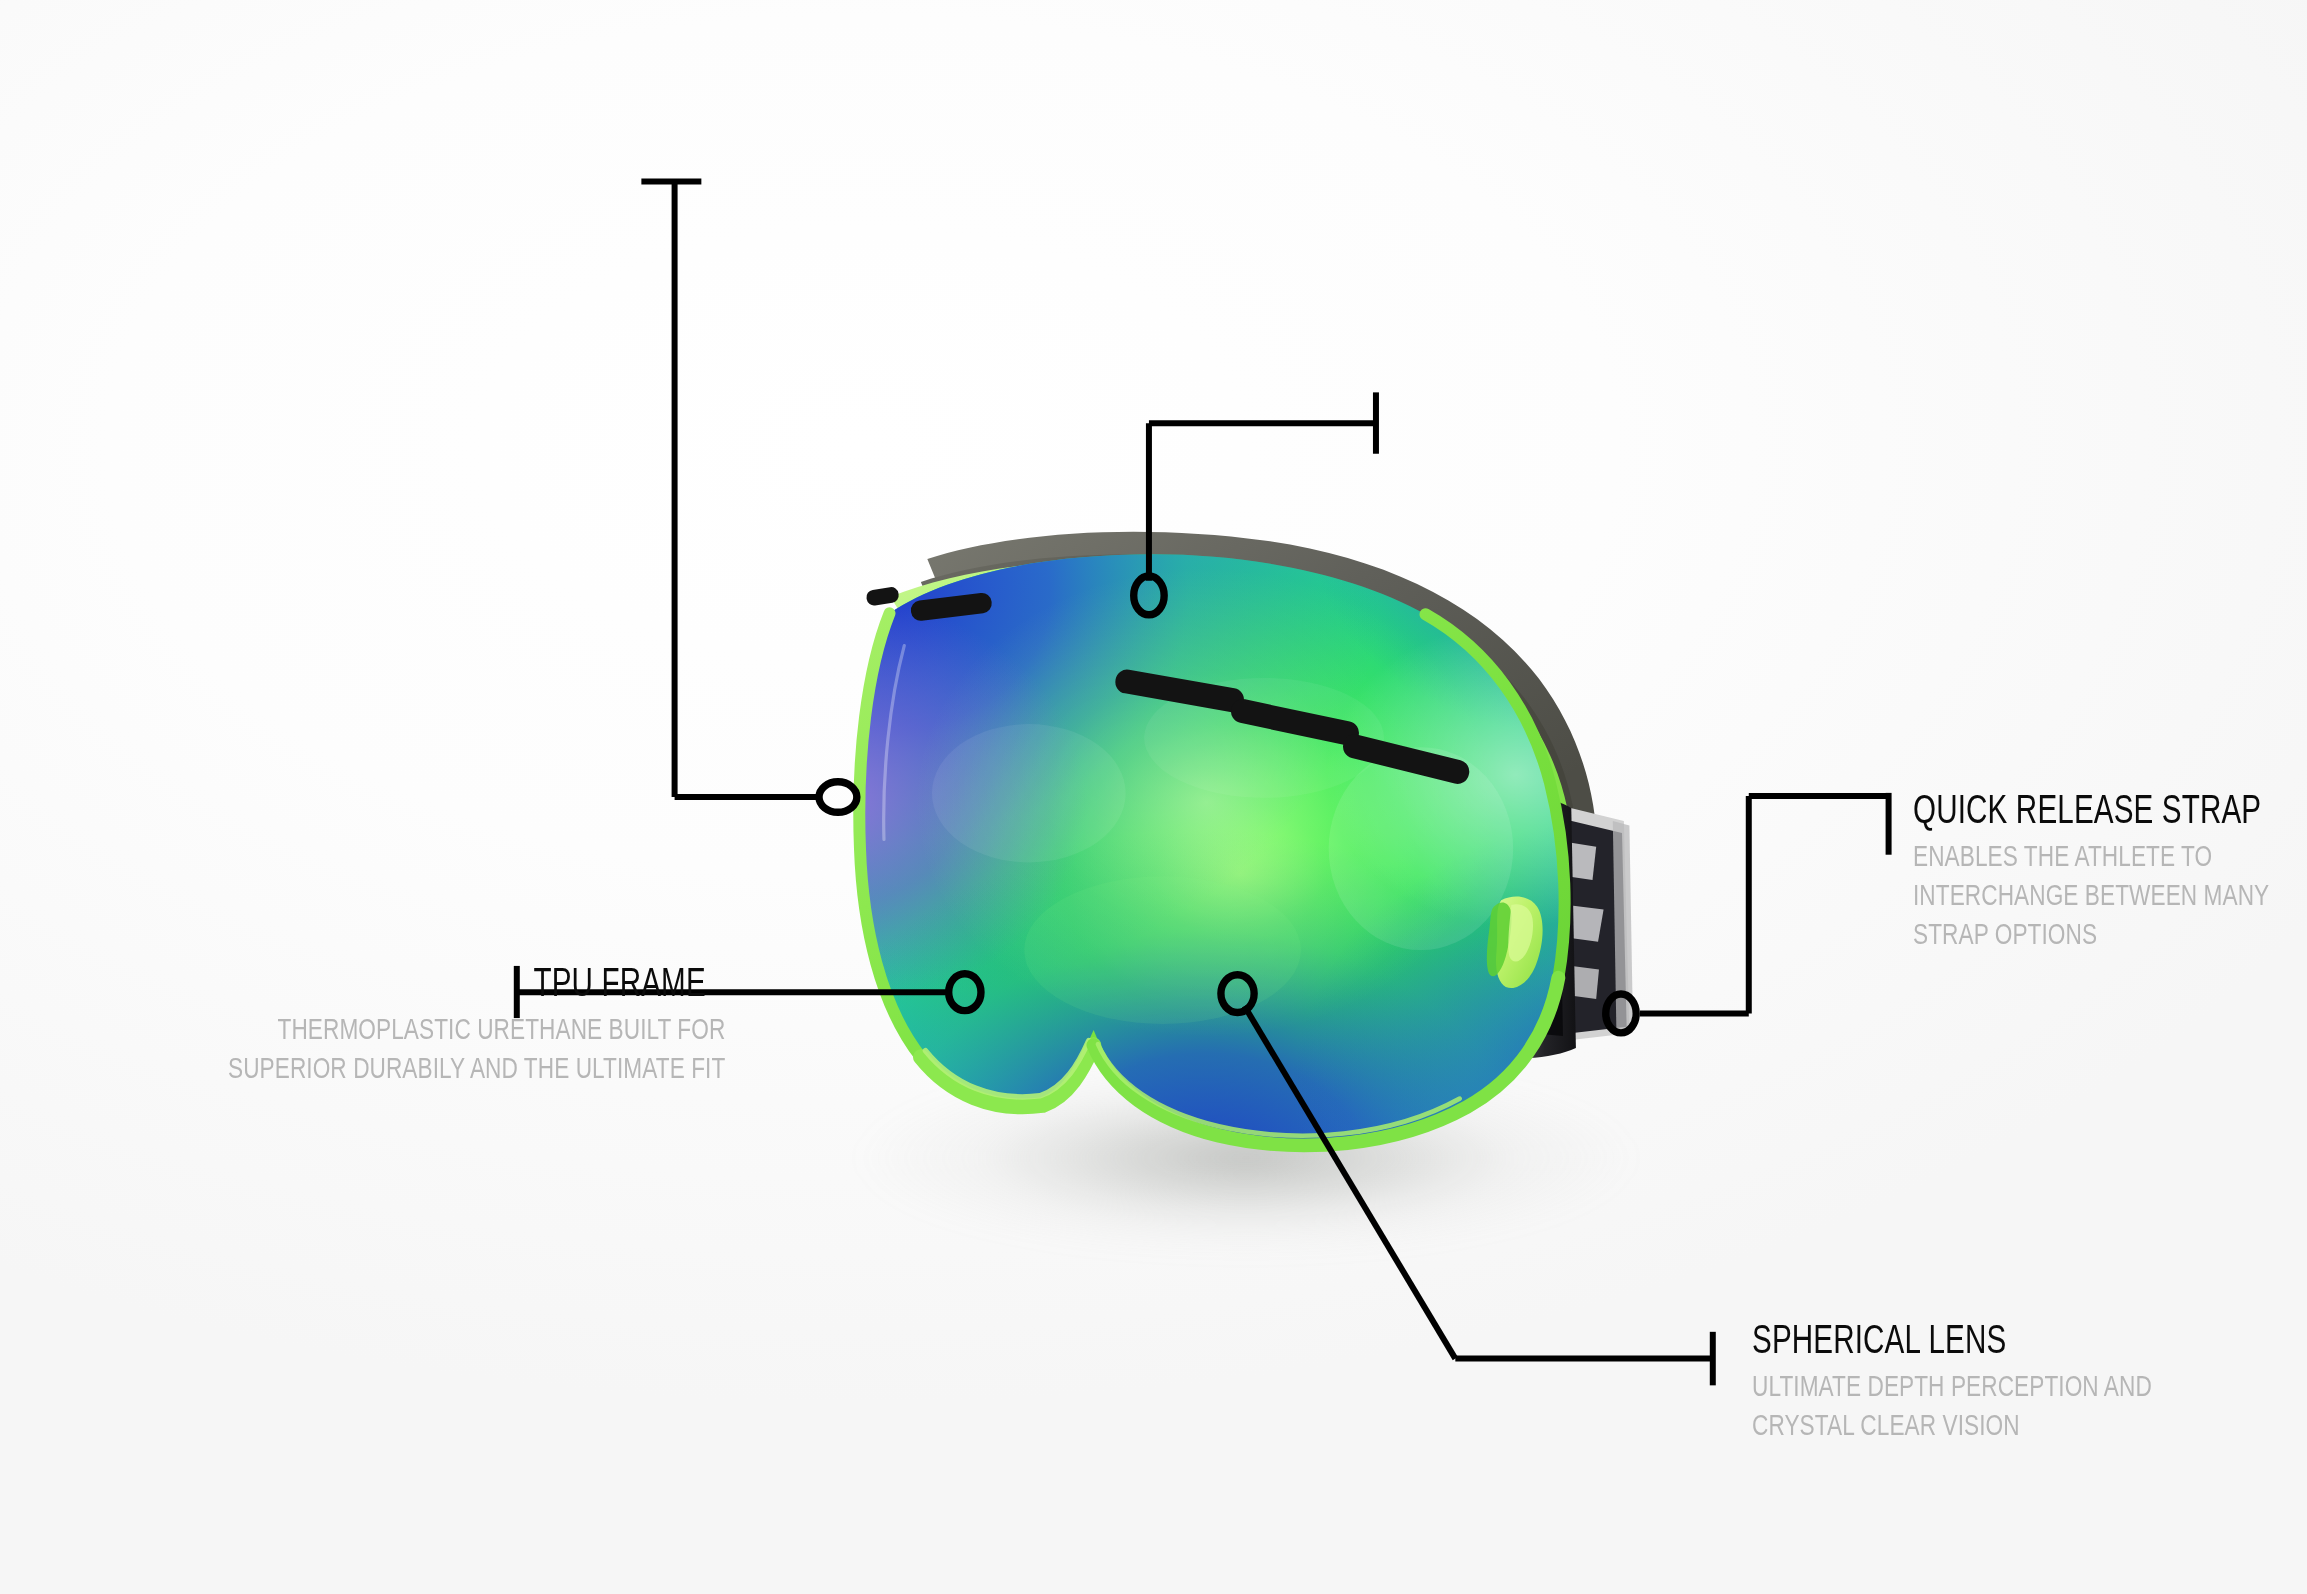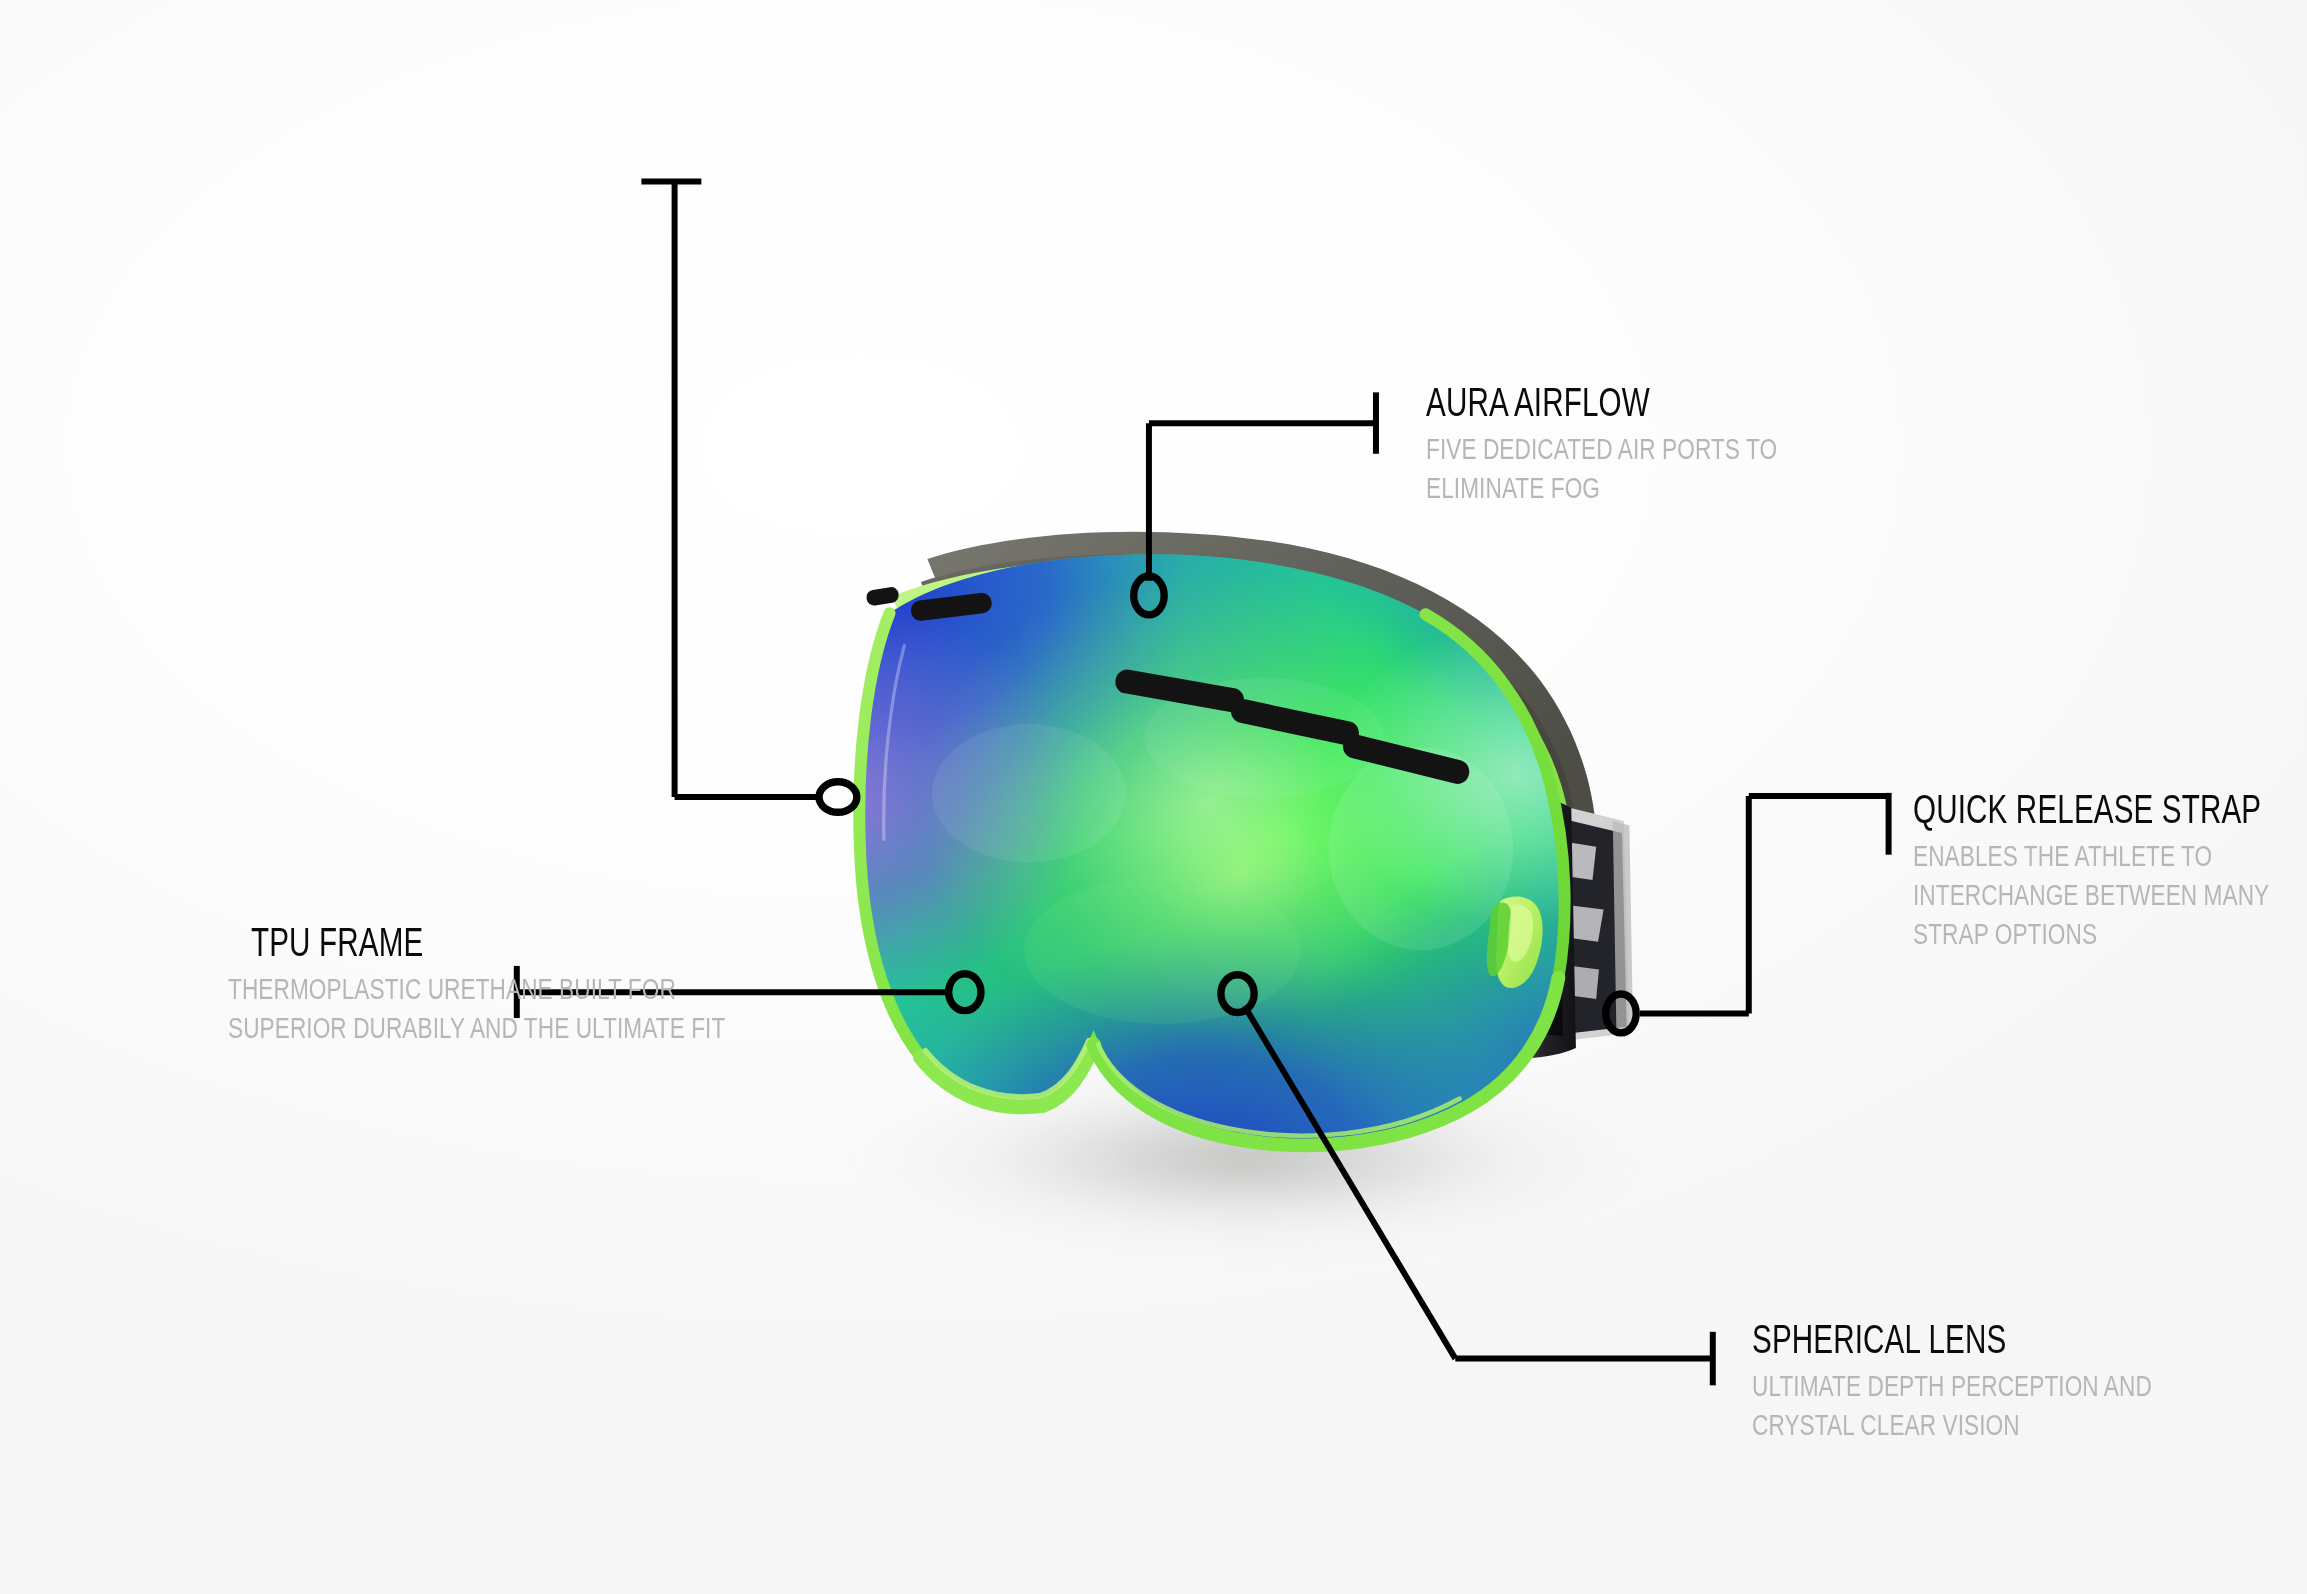--- a/index.html
+++ b/index.html
@@ -360,13 +360,6 @@
   </svg>
 
 
-  <div class="callout" style="left:1426px; top:382px;">
-    <div class="title">AURA AIRFLOW</div>
-    <div class="sub">
-      <div>FIVE DEDICATED AIR PORTS TO</div>
-      <div>ELIMINATE FOG</div>
-    </div>
-  </div>
 
   <div class="callout" style="left:1913px; top:789px;">
     <div class="title">QUICK RELEASE STRAP</div>

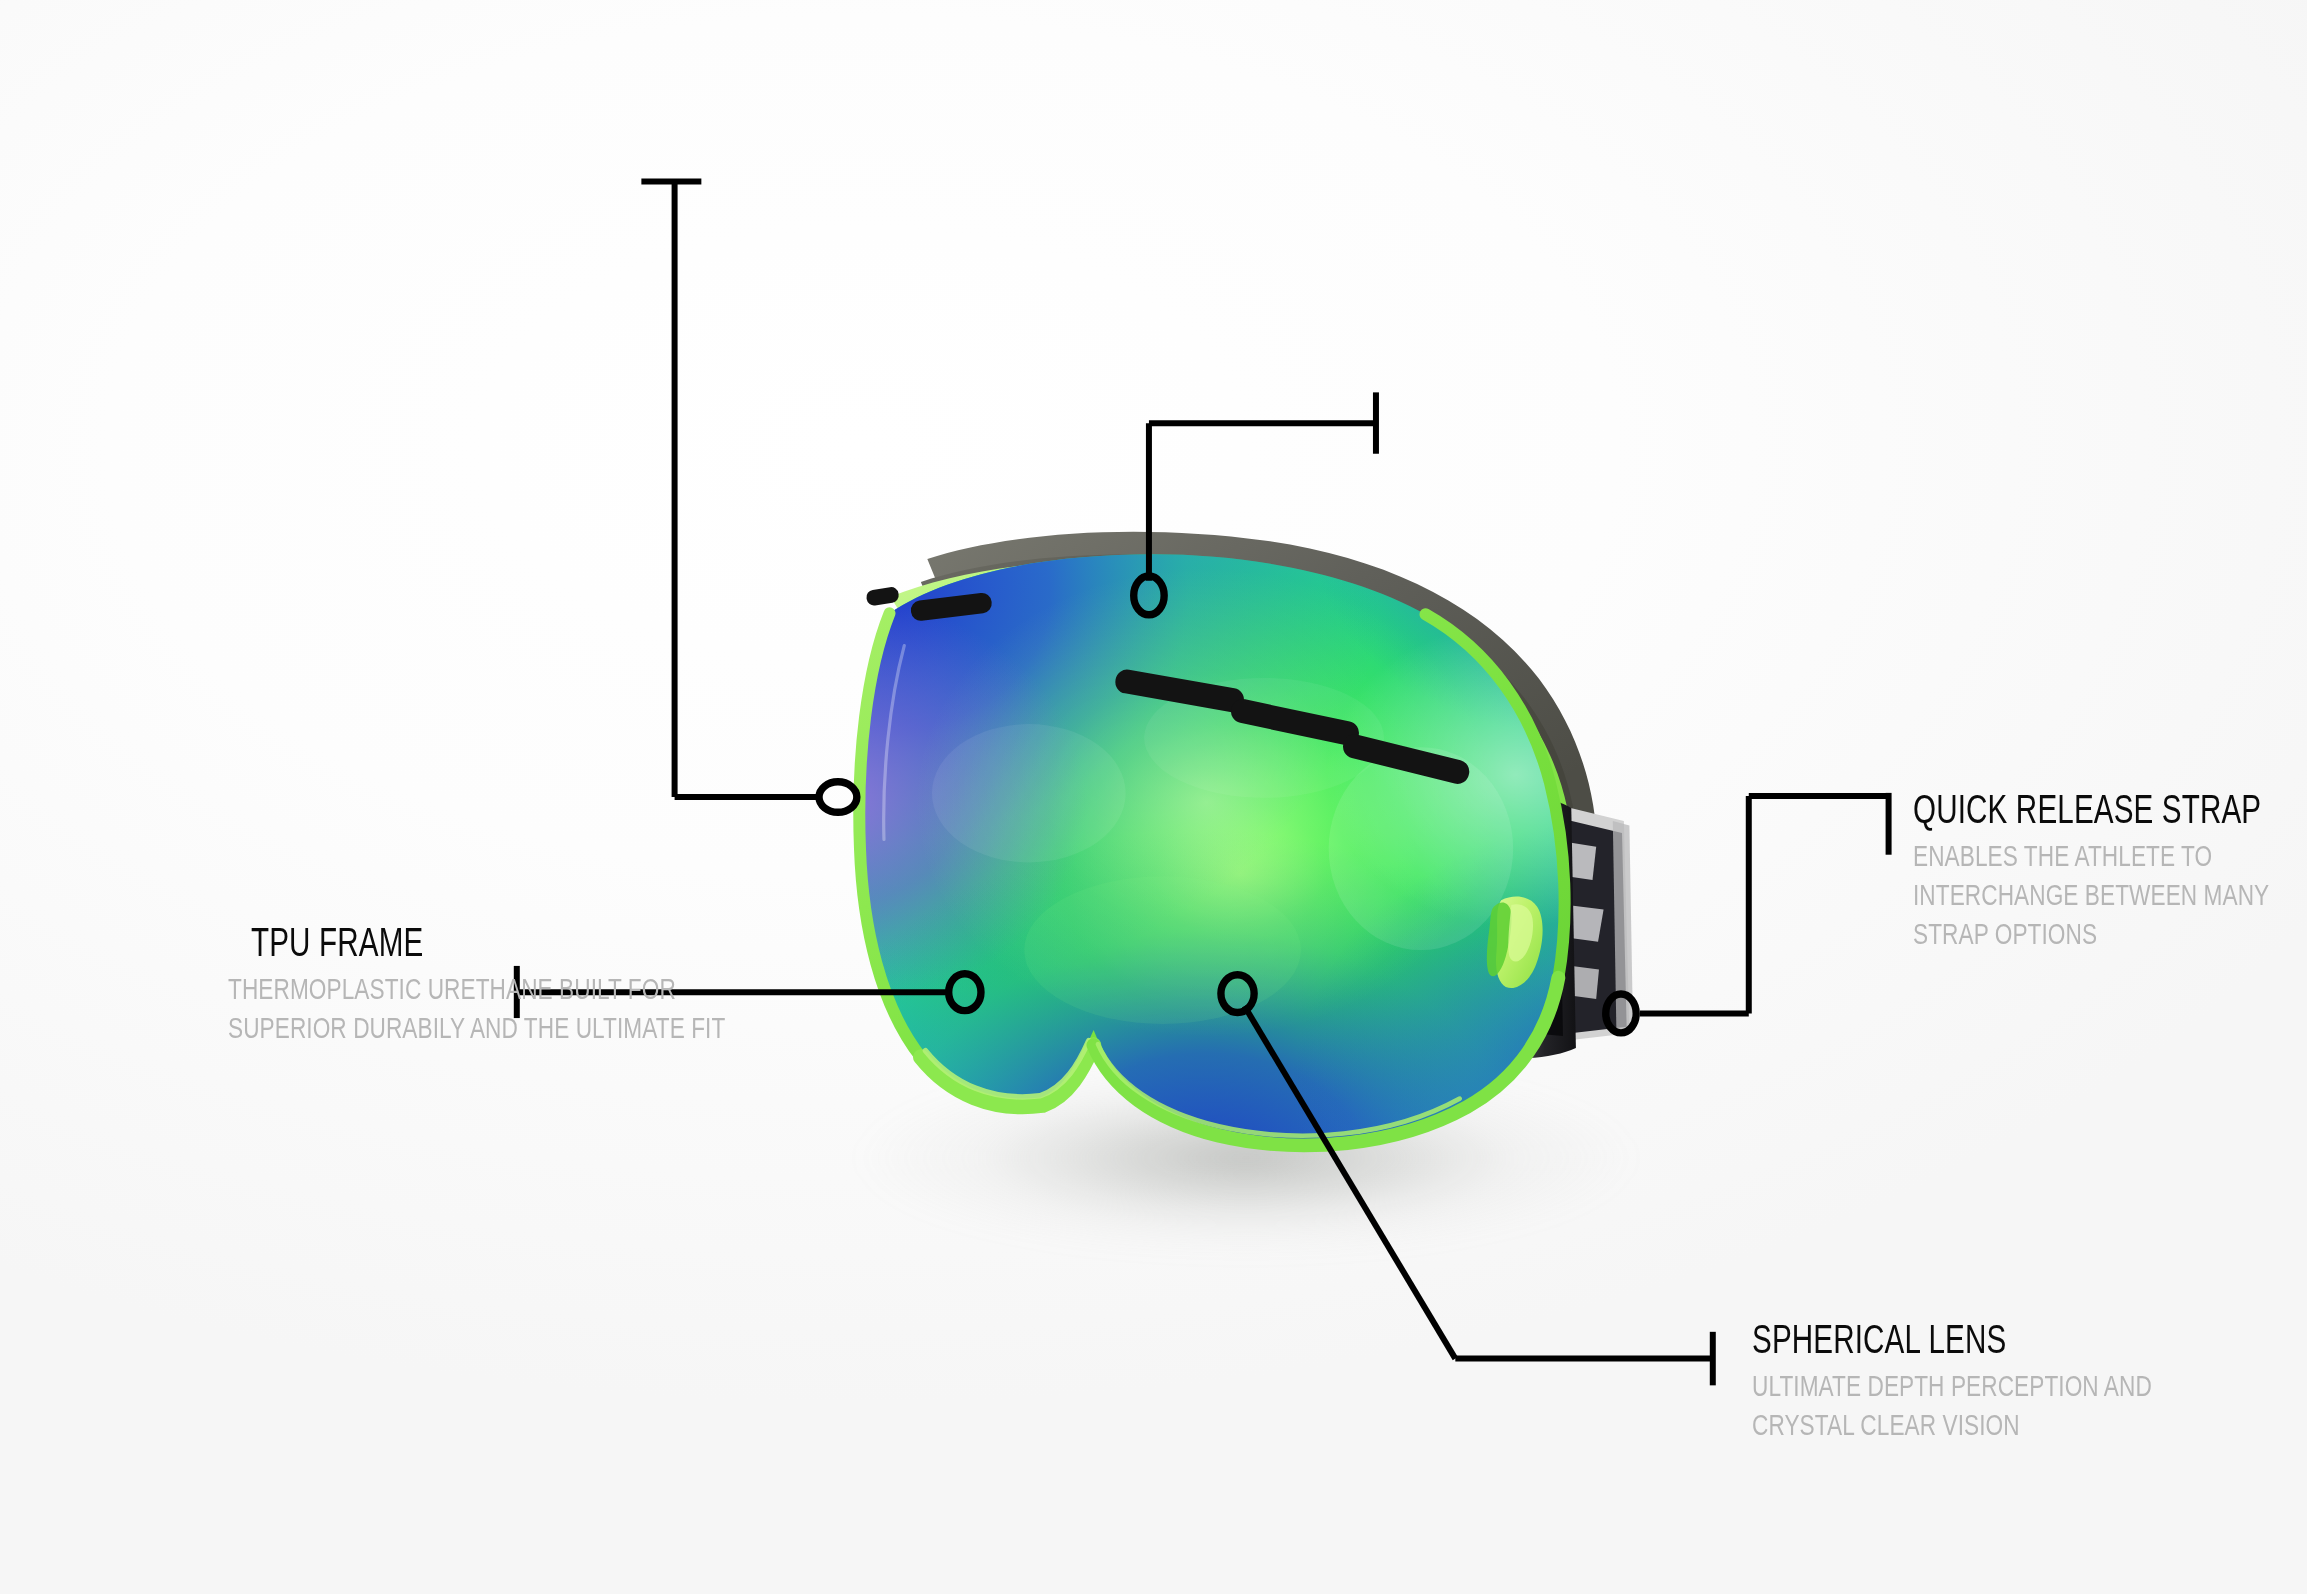--- a/index.html
+++ b/index.html
@@ -370,7 +370,7 @@
     </div>
   </div>
 
-  <div class="callout" style="left:251px; top:922px;">
+  <div class="callout" style="left:251px; top:962px;text-align:right;">
     <div class="title">TPU FRAME</div>
     <div class="sub" style="margin-left:-23px;">
       <div>THERMOPLASTIC URETHANE BUILT FOR</div>

